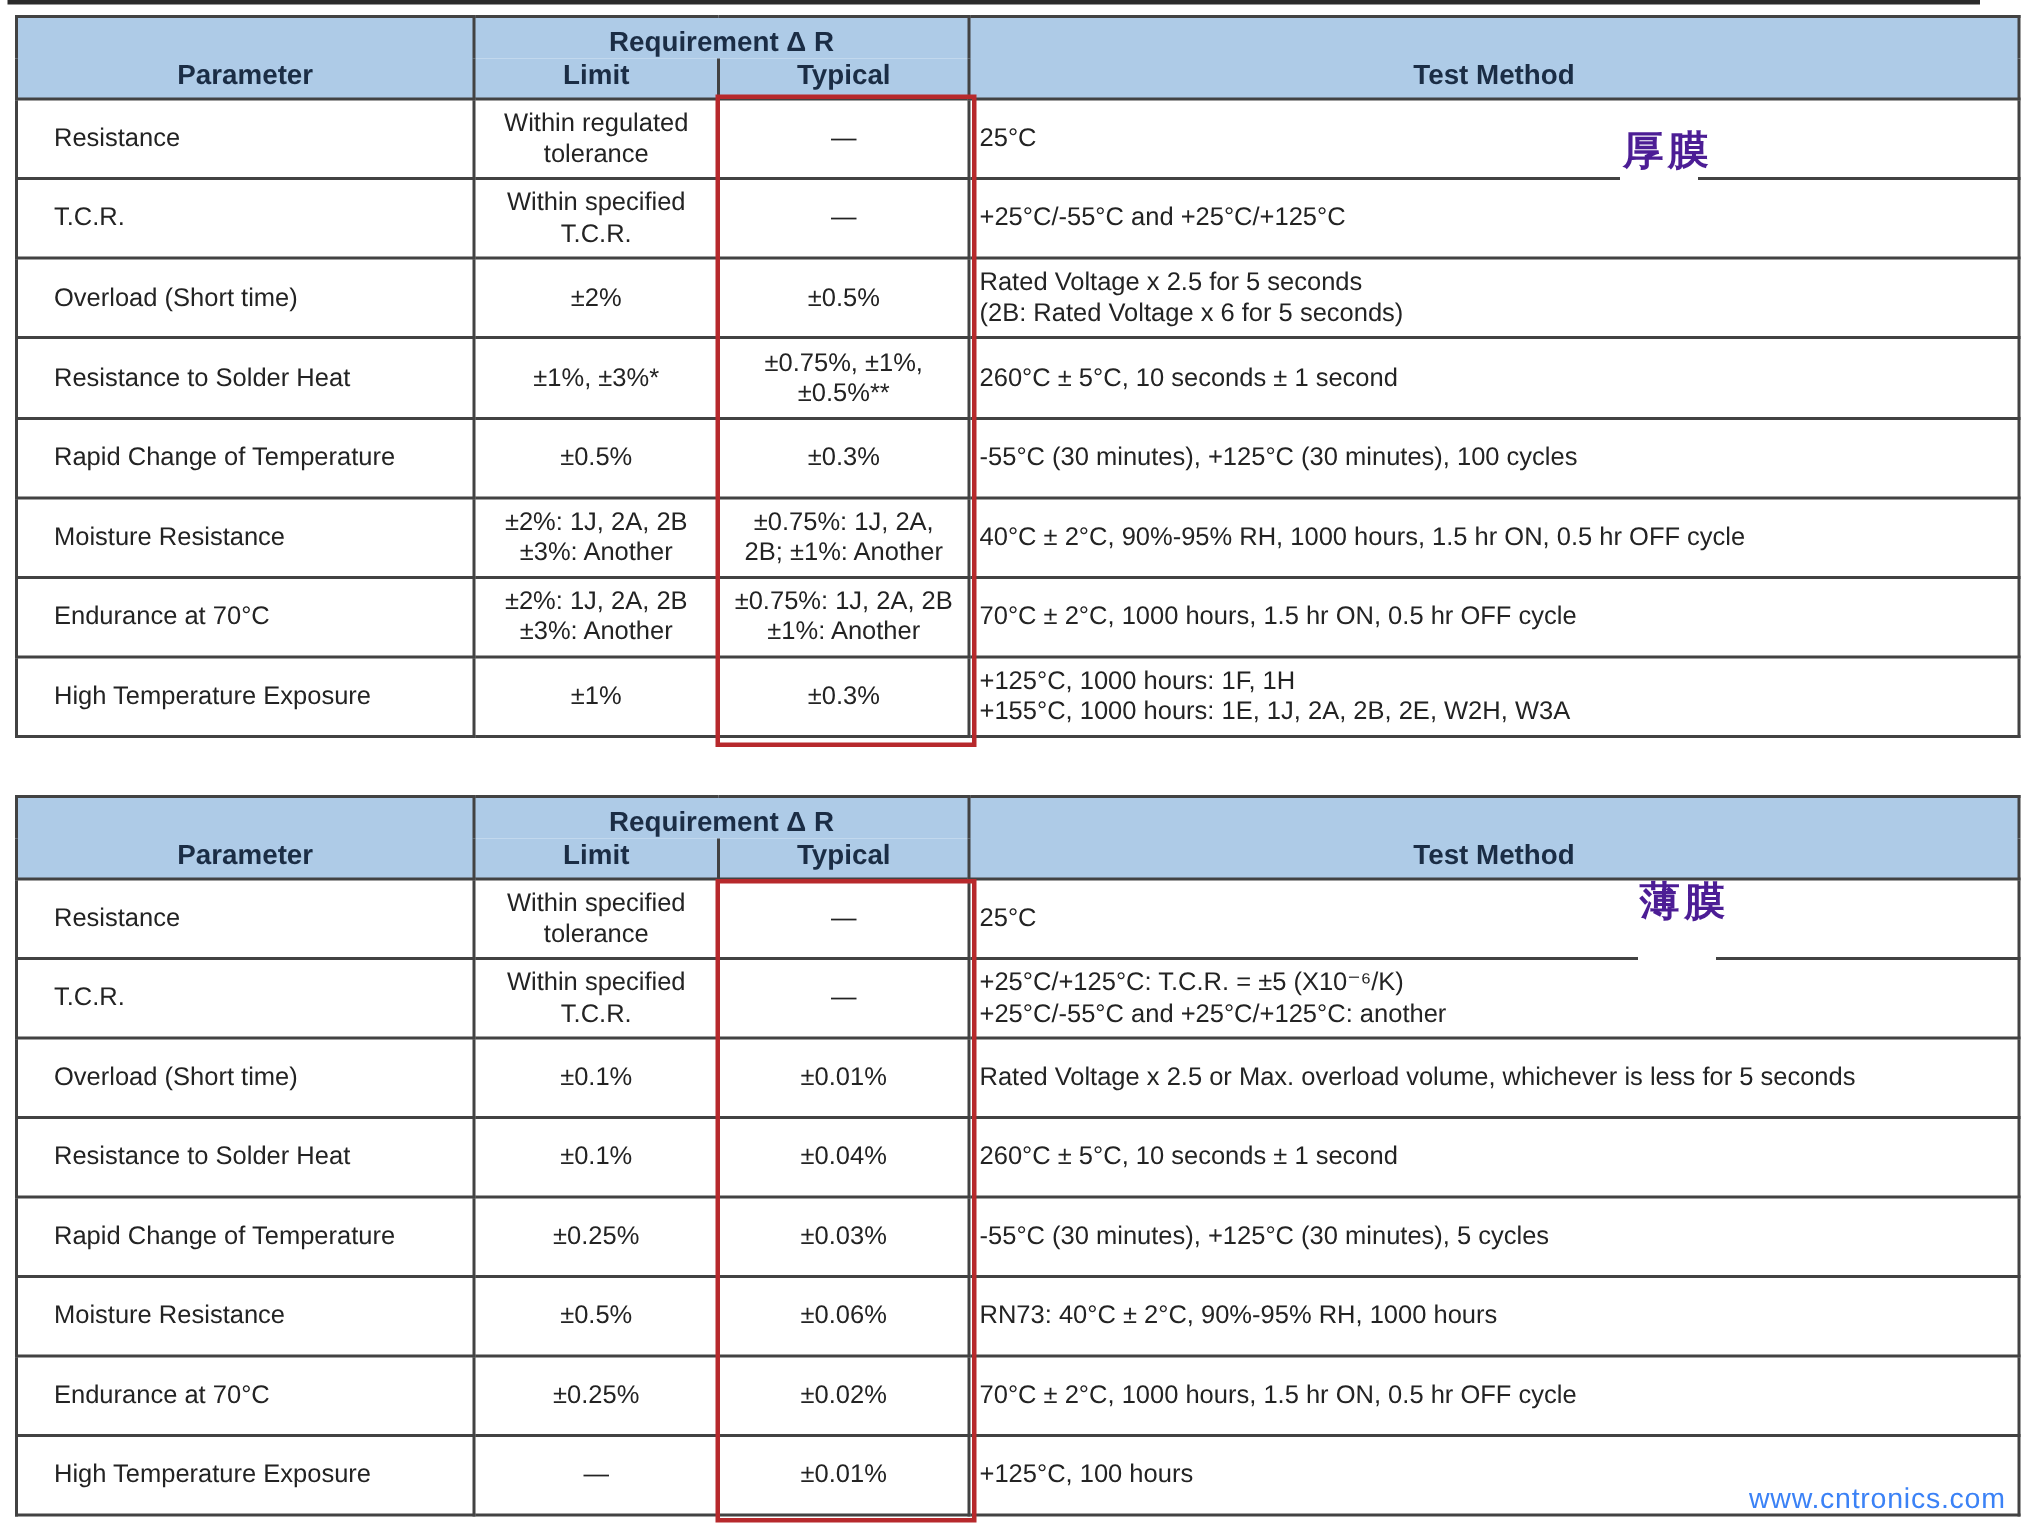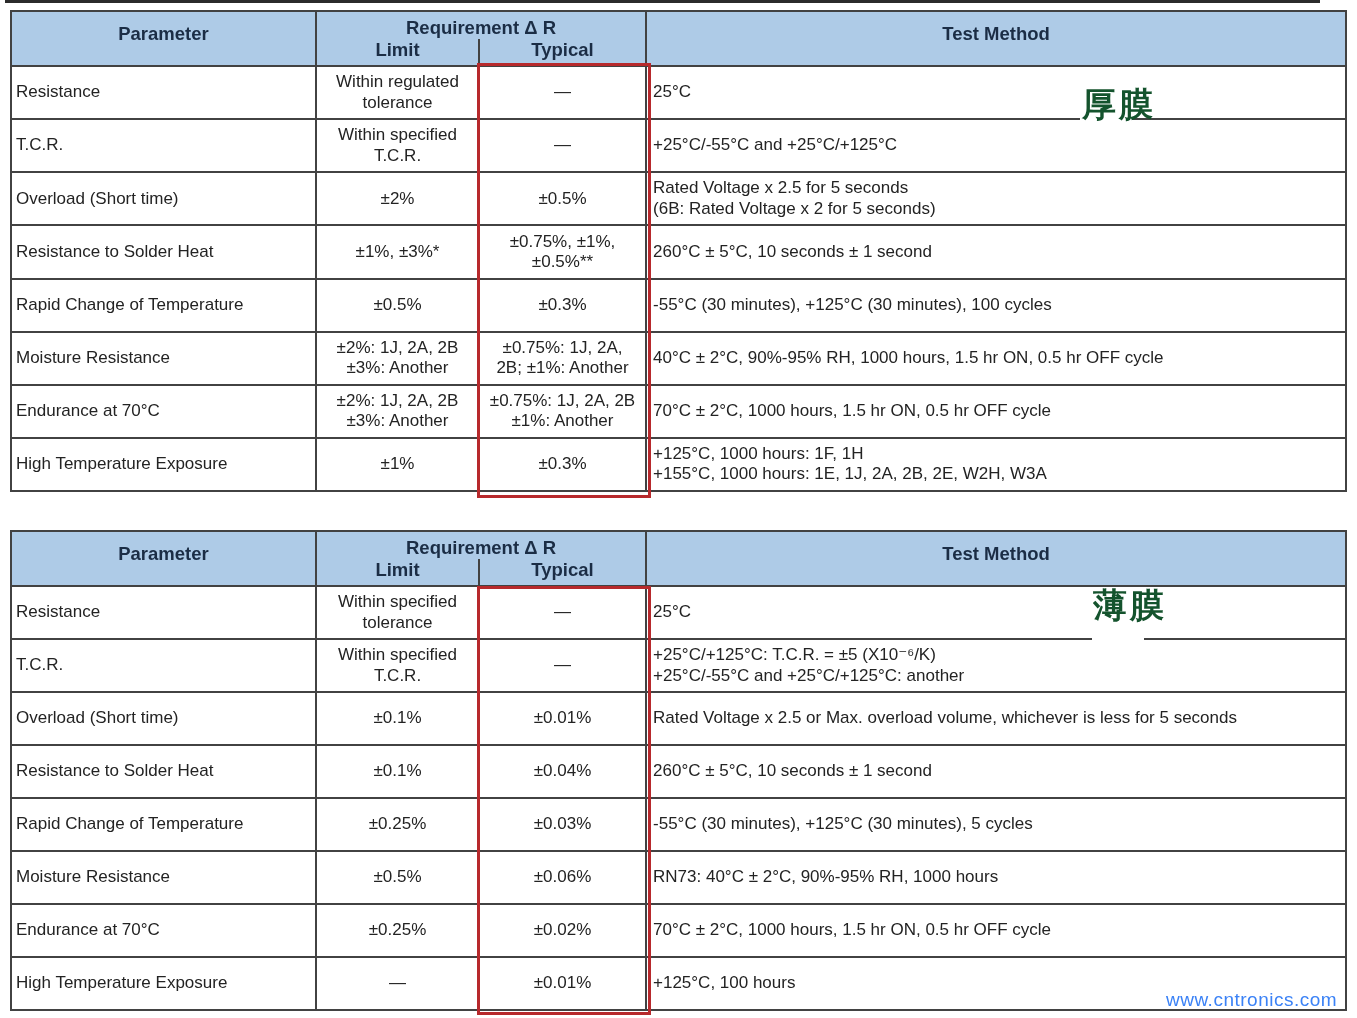--- a/index.html
+++ b/index.html
@@ -28,7 +28,7 @@
   }
   tr.h1{height:28px;}
   tr.h2{height:26px;}
-  th.side{vertical-align:bottom;padding-bottom:20px;}
+  th.side{vertical-align:bottom;padding-bottom:4px;}
   th.group{border-bottom:none;vertical-align:middle;padding-top:4px;margin-top:21px;}
   th.sub{border-top:none;vertical-align:bottom;padding-bottom:4px;}
 

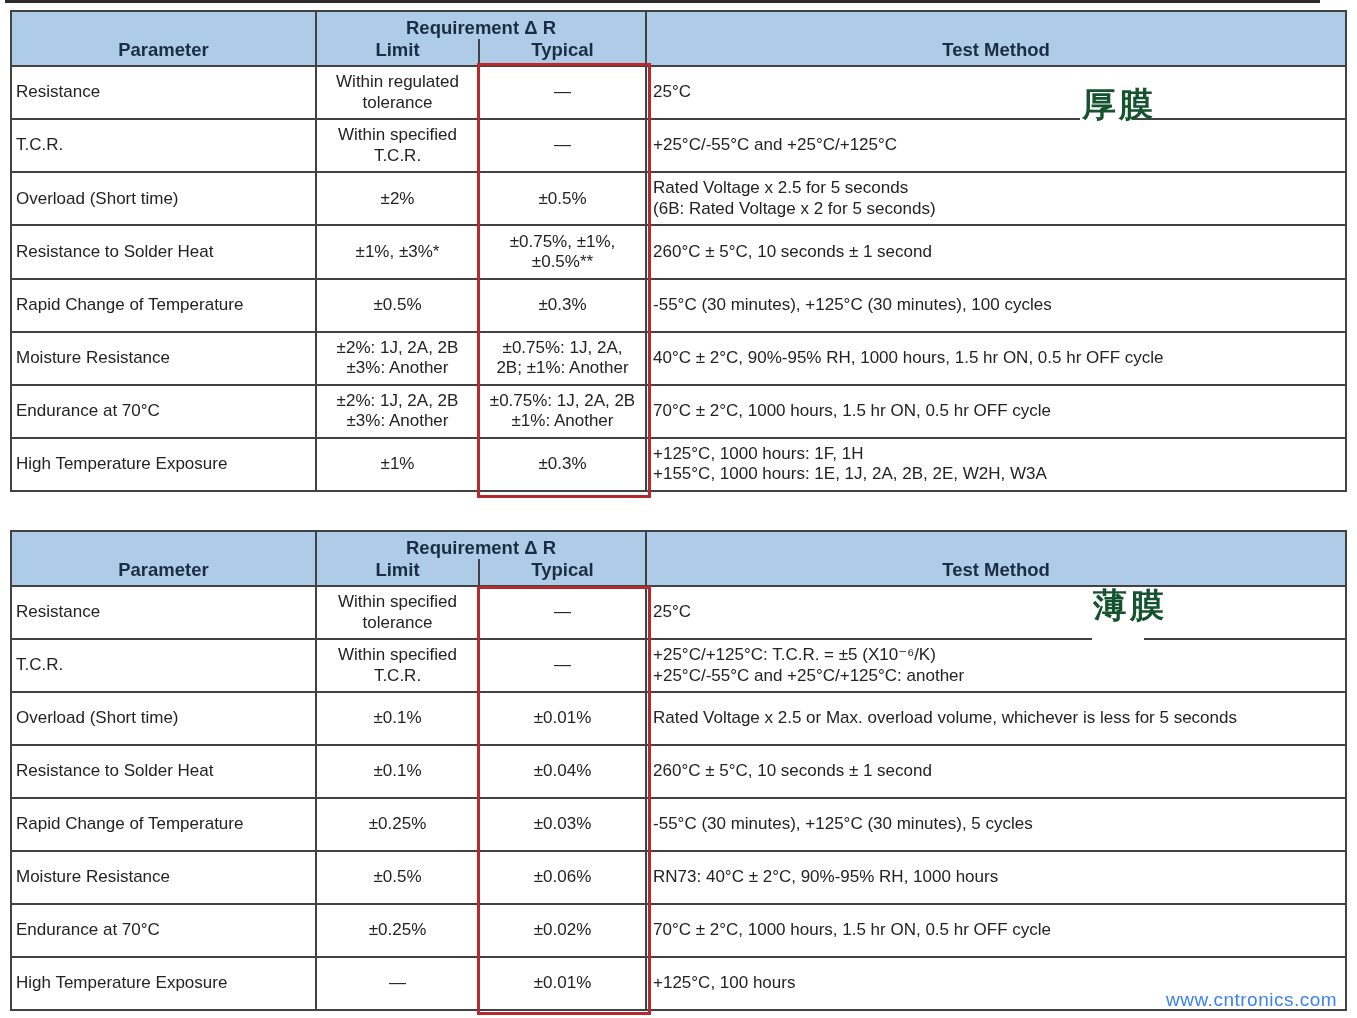--- a/index.html
+++ b/index.html
@@ -34,7 +34,7 @@
 
   tbody tr{height:53px;}
   td{font-size:17px;line-height:1.2;vertical-align:middle;white-space:pre-line;padding:2px 6px;}
-  td.param{text-align:left;padding-left:4px;}
+  td.param{text-align:left;padding-left:24px;}
   td.val{text-align:center;}
   td.test{text-align:left;}
 

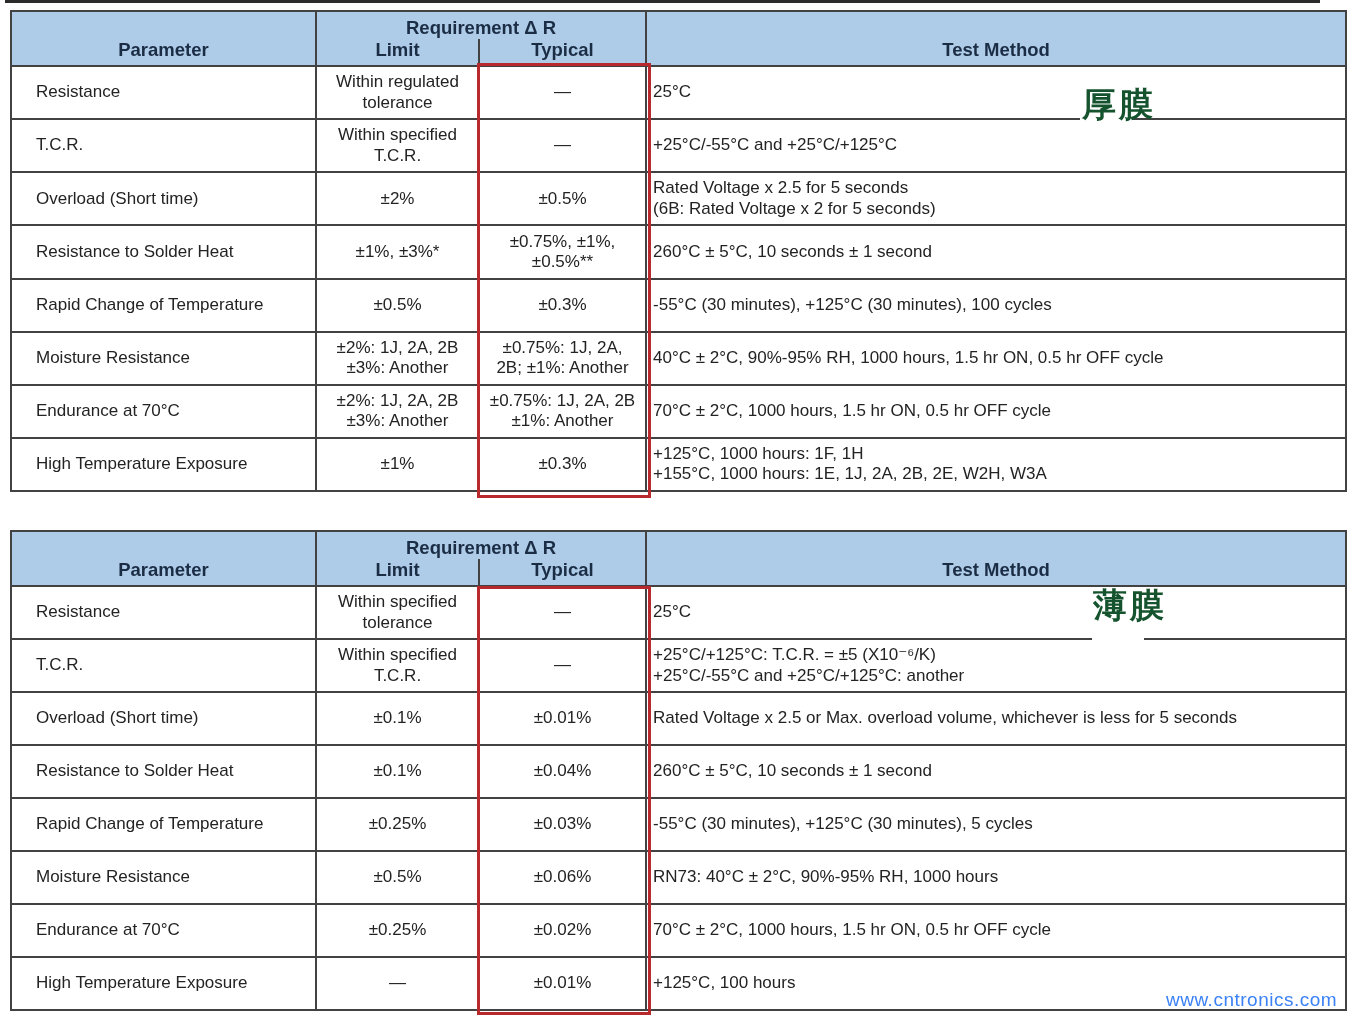--- a/index.html
+++ b/index.html
@@ -47,7 +47,7 @@
   .n2{left:1092px;top:633px;width:52px;height:10px;}
 
   .annotation{
-    position:absolute;color:#14532d;font-weight:bold;font-size:34px;
+    position:absolute;color:#4c1d95;font-weight:bold;font-size:27px;
     letter-spacing:3px;font-family:"DejaVu Sans",sans-serif;
   }
   .a1{left:1082px;top:82px;}

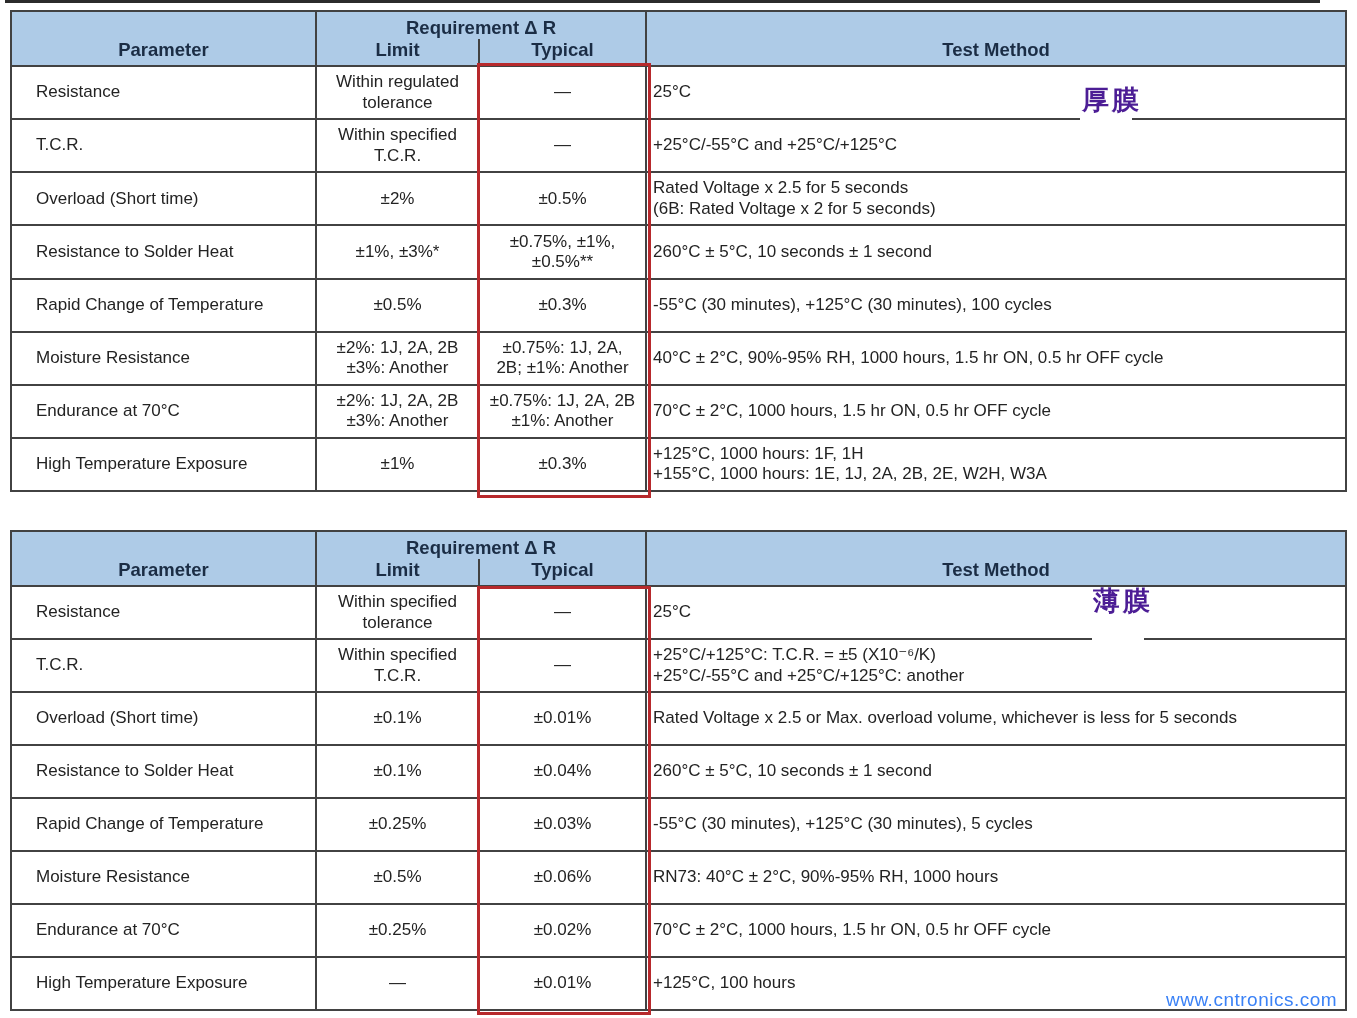--- a/index.html
+++ b/index.html
@@ -100,7 +100,7 @@
         <td class="val">±2%</td>
         <td class="val">±0.5%</td>
         <td class="test">Rated Voltage x 2.5 for 5 seconds
-(6B: Rated Voltage x 2 for 5 seconds)</td>
+(2B: Rated Voltage x 6 for 5 seconds)</td>
       </tr>
       <tr>
         <td class="param">Resistance to Solder Heat</td>

